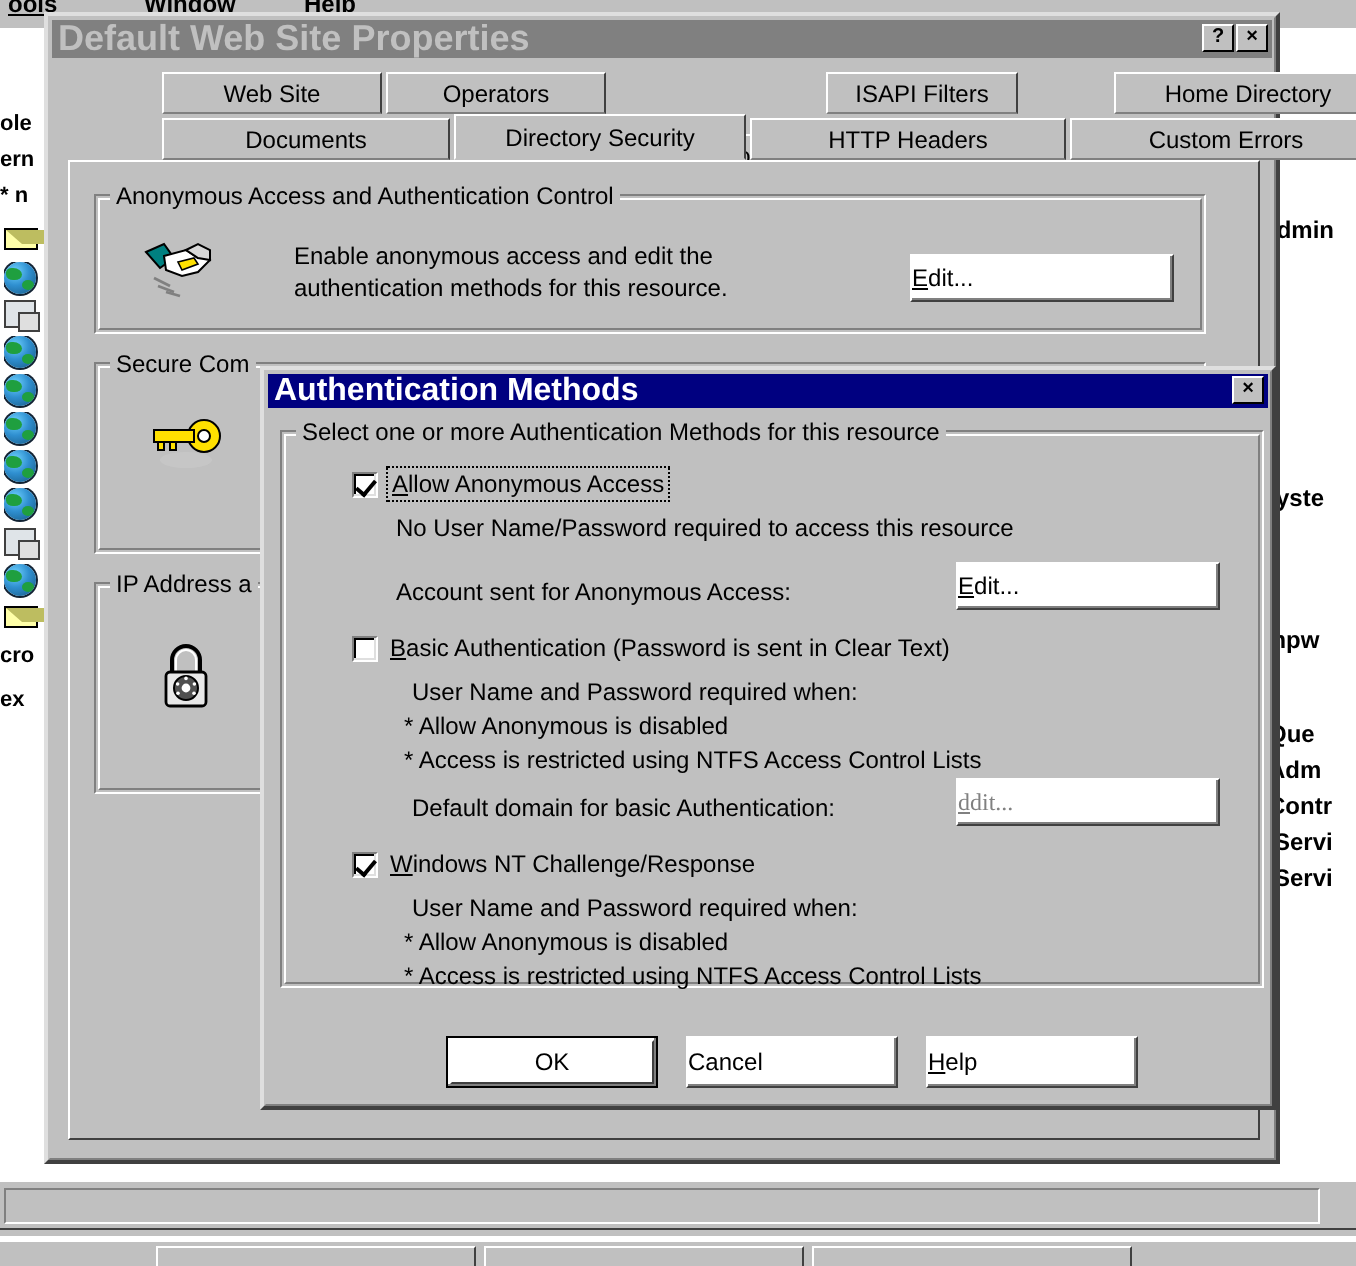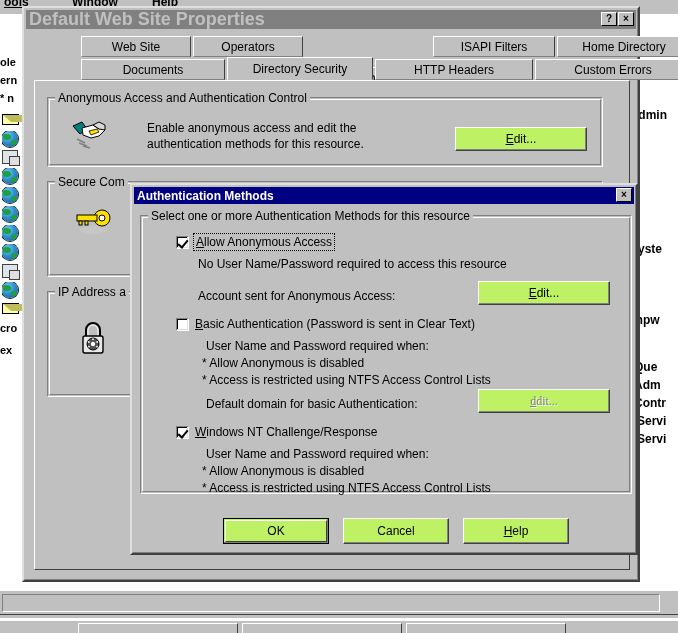--- a/index.html
+++ b/index.html
@@ -372,7 +372,7 @@
         <div class="tab" style="left:0px;   width:110px;">Web Site</div>
         <div class="tab" style="left:112px; width:110px;">Operators</div>
         <div class="tab" style="left:237px; width:126px;margin-top:31px;">Performance</div>
-        <div class="tab" style="left:352px; width:122px;">ISAPI Filters</div>
+        <div class="tab" style="left:332px; width:96px;">ISAPI Filters</div>
         <div class="tab" style="left:476px; width:134px;">Home Directory</div>
       </div>
       <div class="tabrow" style="margin-top:2px;">

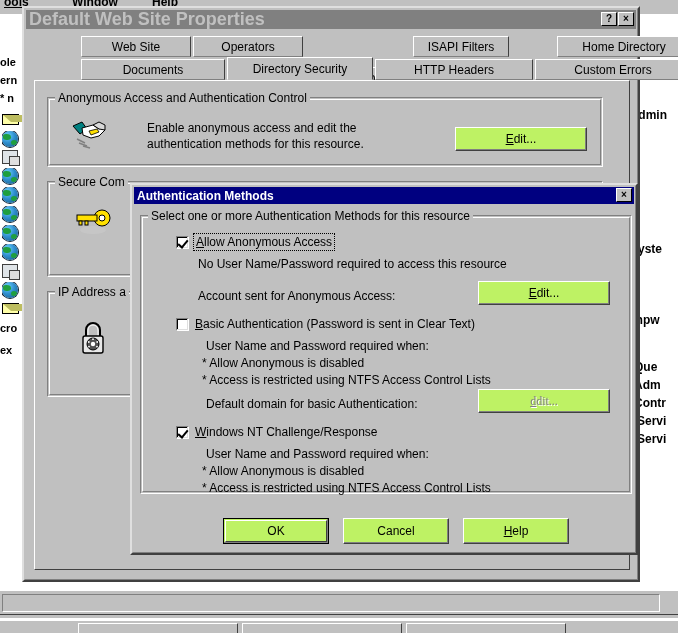--- a/index.html
+++ b/index.html
@@ -193,10 +193,10 @@
   }
 
   .btn {
-    position: absolute; background: #bef264;
+    position: absolute; background: #ffffff;
     border-top: 1px solid #ffffff; border-left: 1px solid #ffffff;
     border-right: 1px solid #404040; border-bottom: 1px solid #404040;
-    display: flex; align-items: center; justify-content: center;
+    display: flex; align-items: center; justify-content: flex-start;
     font-size: 12px; color: #000; cursor: default;
   }
   .btn:after {

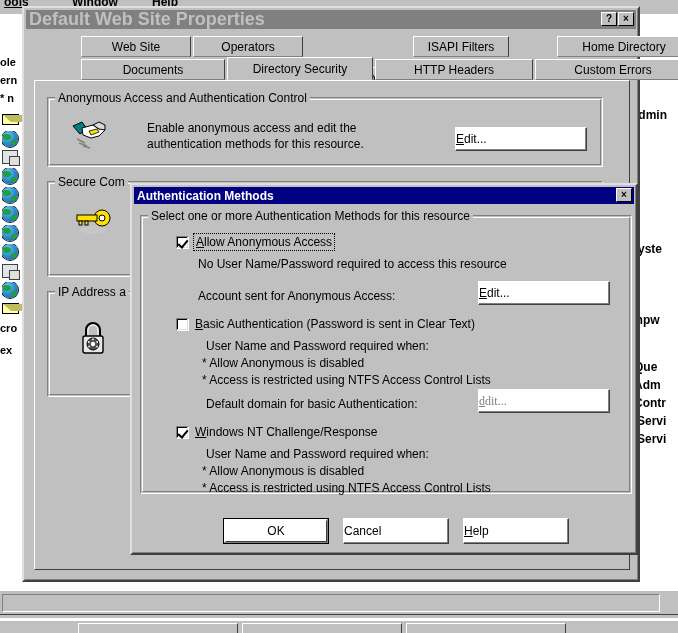--- a/index.html
+++ b/index.html
@@ -241,7 +241,7 @@
     background: #000080; display: flex; align-items: center;
   }
   .titlebar-active .tb-title {
-    color: #ffffff; font-weight: bold; font-size: 12px;
+    color: #ffffff; font-weight: bold; font-size: 16px;
     margin-left: 3px; white-space: nowrap;
   }
 

